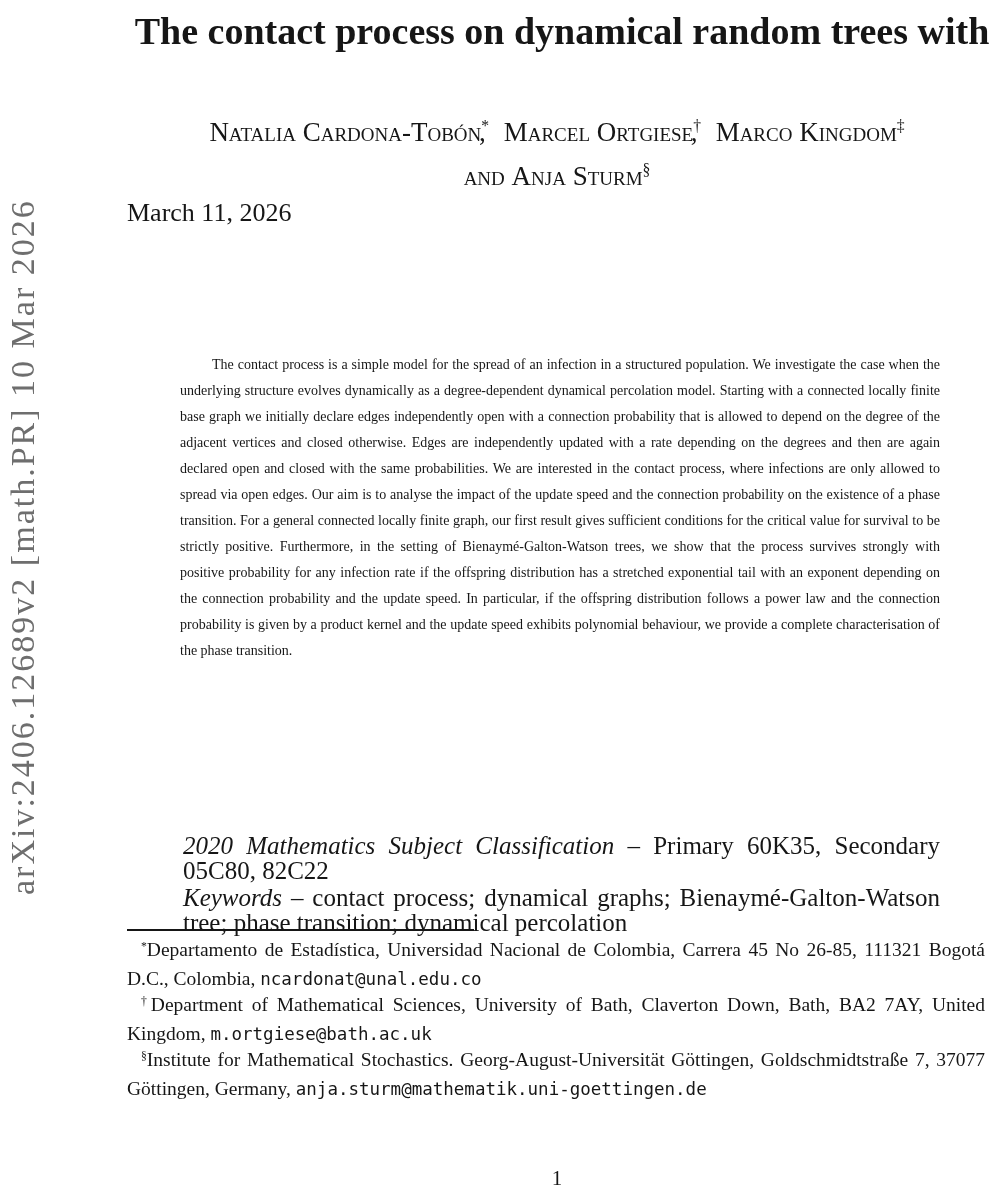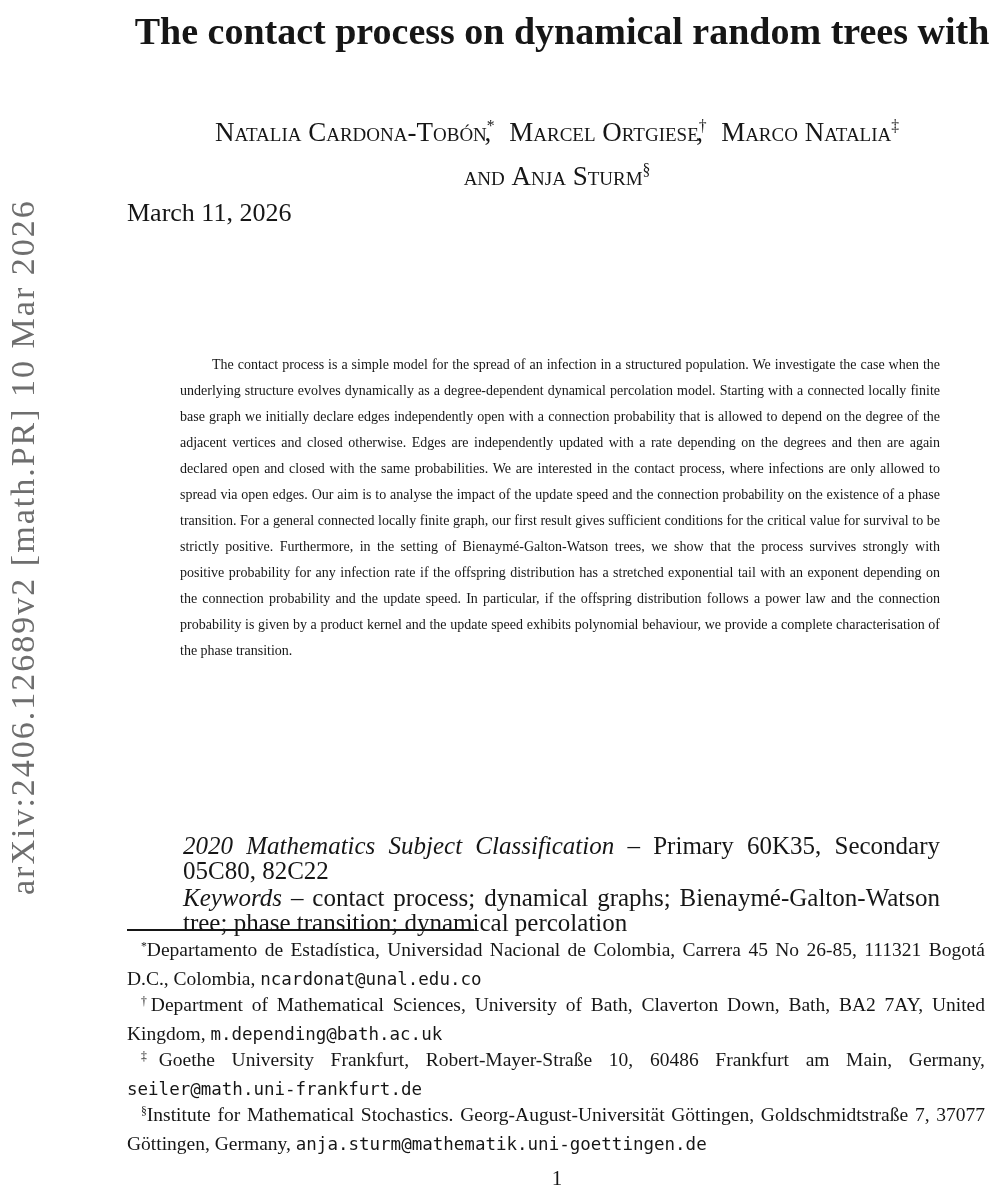--- a/index.html
+++ b/index.html
@@ -127,7 +127,7 @@
     <div class="authors-line">
       <span class="au"><span>Natalia Cardona-Tobón</span><sup class="au-mark">*</sup><span class="au-comma">,</span></span>
       <span class="au"><span>Marcel Ortgiese</span><sup class="au-mark">†</sup><span class="au-comma">,</span></span>
-      <span class="au"><span>Marco Natalia</span><sup class="au-mark">‡</sup></span>
+      <span class="au"><span>Marco Kingdom</span><sup class="au-mark">‡</sup></span>
     </div>
     <div class="authors-line">
       <span class="au"><span class="au-prefix">and</span><span>Anja Sturm</span><sup class="au-mark">§</sup></span>

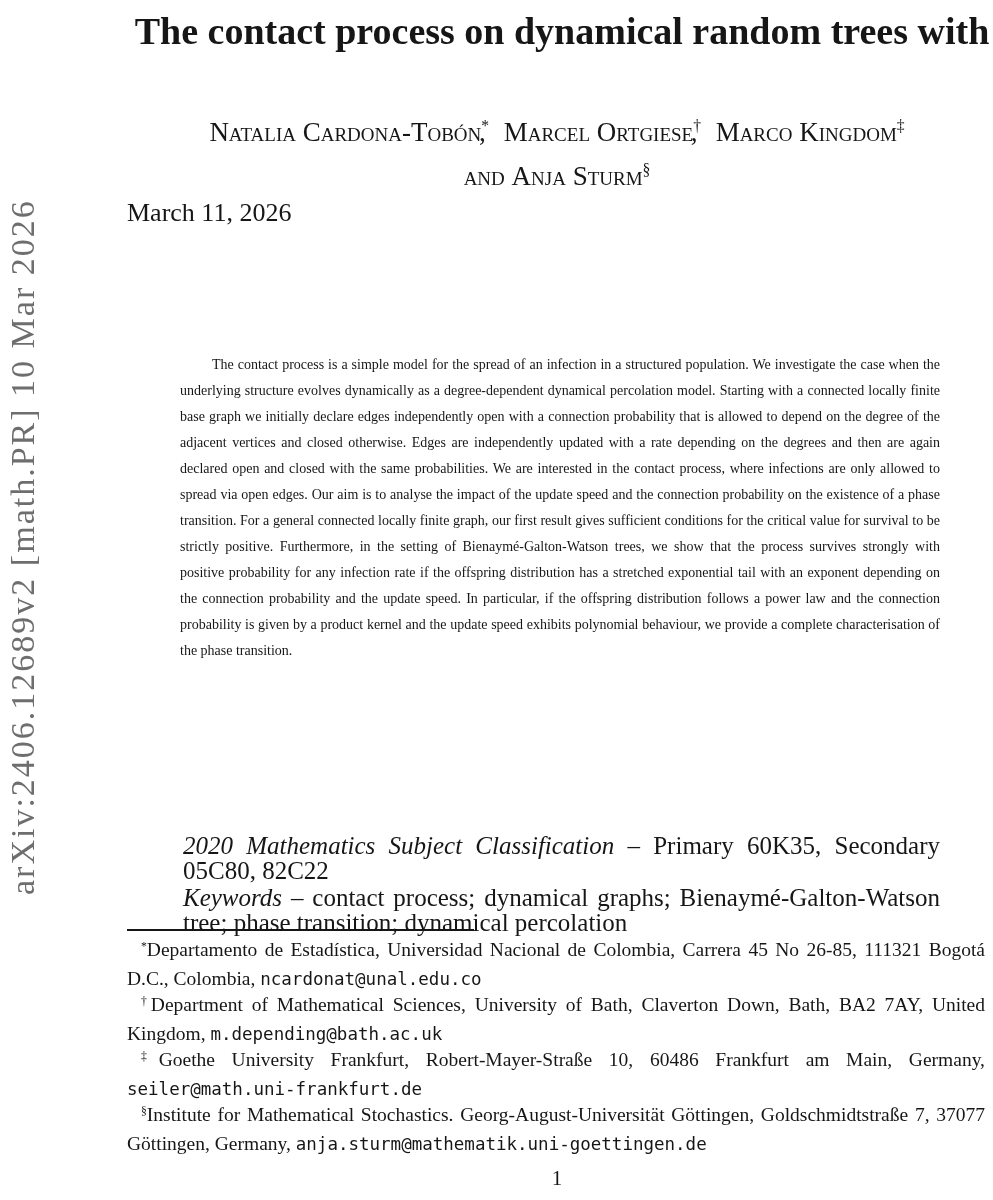--- a/index.html
+++ b/index.html
@@ -148,7 +148,7 @@
 
   <div class="footnotes">
     <p><sup class="fn-mark">*</sup><span>Departamento de Estadística, Universidad Nacional de Colombia, Carrera 45 No 26-85, 111321 Bogotá D.C., Colombia, </span><span class="email">ncardonat@unal.edu.co</span></p>
-    <p><sup class="fn-mark">†</sup><span>Department of Mathematical Sciences, University of Bath, Claverton Down, Bath, BA2 7AY, United Kingdom, </span><span class="email">m.depending@bath.ac.uk</span></p>
+    <p><sup class="fn-mark">†</sup><span>Department of Mathematical Sciences, University of Bath, Claverton Down, Bath, BA2 7AY, United Kingdom, </span><span class="email">m.ortgiese@bath.ac.uk</span></p>
     <p><sup class="fn-mark">‡</sup><span>Goethe University Frankfurt, Robert-Mayer-Straße 10, 60486 Frankfurt am Main, Germany, </span><span class="email">seiler@math.uni-frankfurt.de</span></p>
     <p><sup class="fn-mark">§</sup><span>Institute for Mathematical Stochastics. Georg-August-Universität Göttingen, Goldschmidtstraße 7, 37077 Göttingen, Germany, </span><span class="email">anja.sturm@mathematik.uni-goettingen.de</span></p>
   </div>

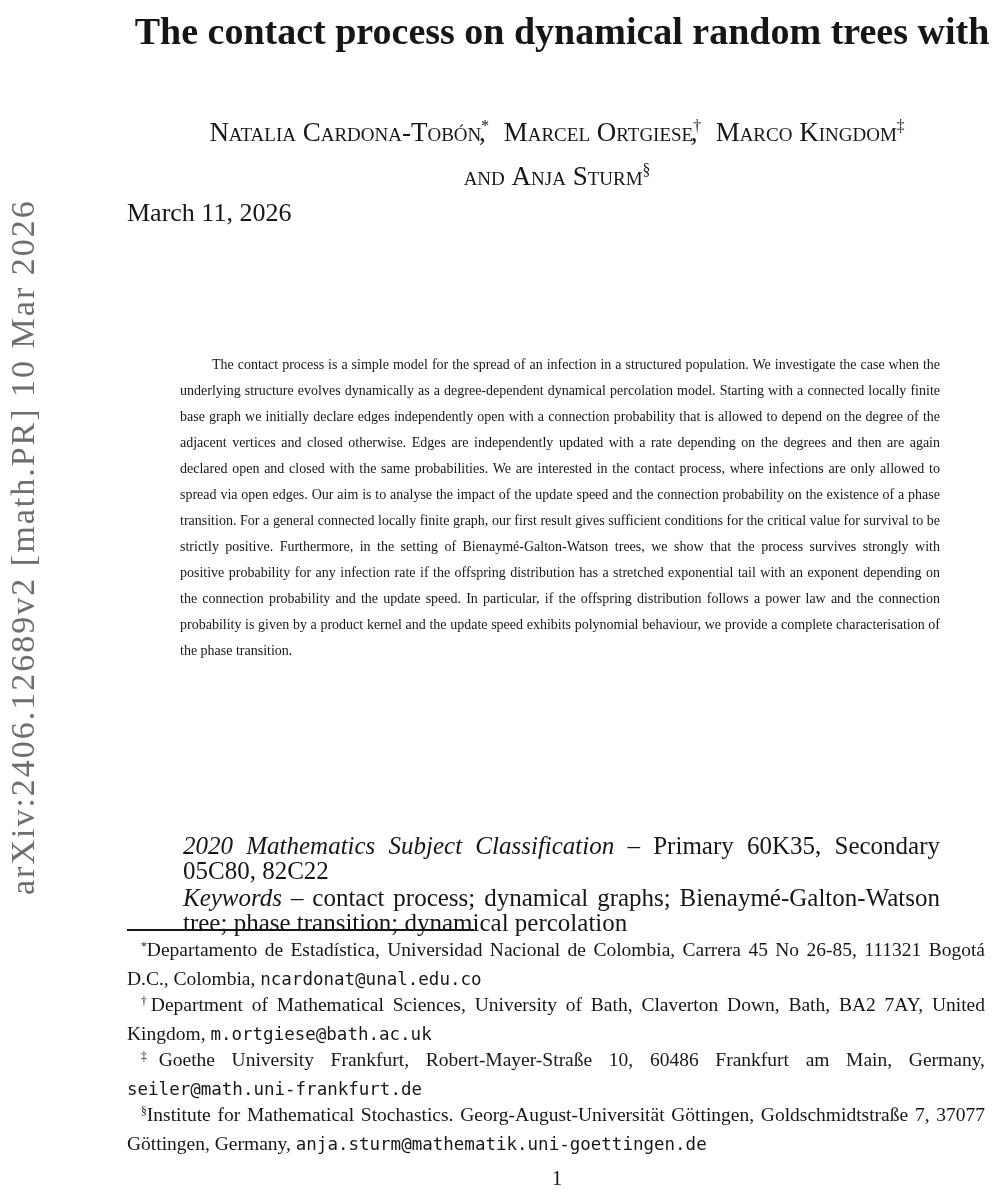--- a/index.html
+++ b/index.html
@@ -149,7 +149,6 @@
   <div class="footnotes">
     <p><sup class="fn-mark">*</sup><span>Departamento de Estadística, Universidad Nacional de Colombia, Carrera 45 No 26-85, 111321 Bogotá D.C., Colombia, </span><span class="email">ncardonat@unal.edu.co</span></p>
     <p><sup class="fn-mark">†</sup><span>Department of Mathematical Sciences, University of Bath, Claverton Down, Bath, BA2 7AY, United Kingdom, </span><span class="email">m.ortgiese@bath.ac.uk</span></p>
-    <p><sup class="fn-mark">‡</sup><span>Goethe University Frankfurt, Robert-Mayer-Straße 10, 60486 Frankfurt am Main, Germany, </span><span class="email">seiler@math.uni-frankfurt.de</span></p>
     <p><sup class="fn-mark">§</sup><span>Institute for Mathematical Stochastics. Georg-August-Universität Göttingen, Goldschmidtstraße 7, 37077 Göttingen, Germany, </span><span class="email">anja.sturm@mathematik.uni-goettingen.de</span></p>
   </div>
 

